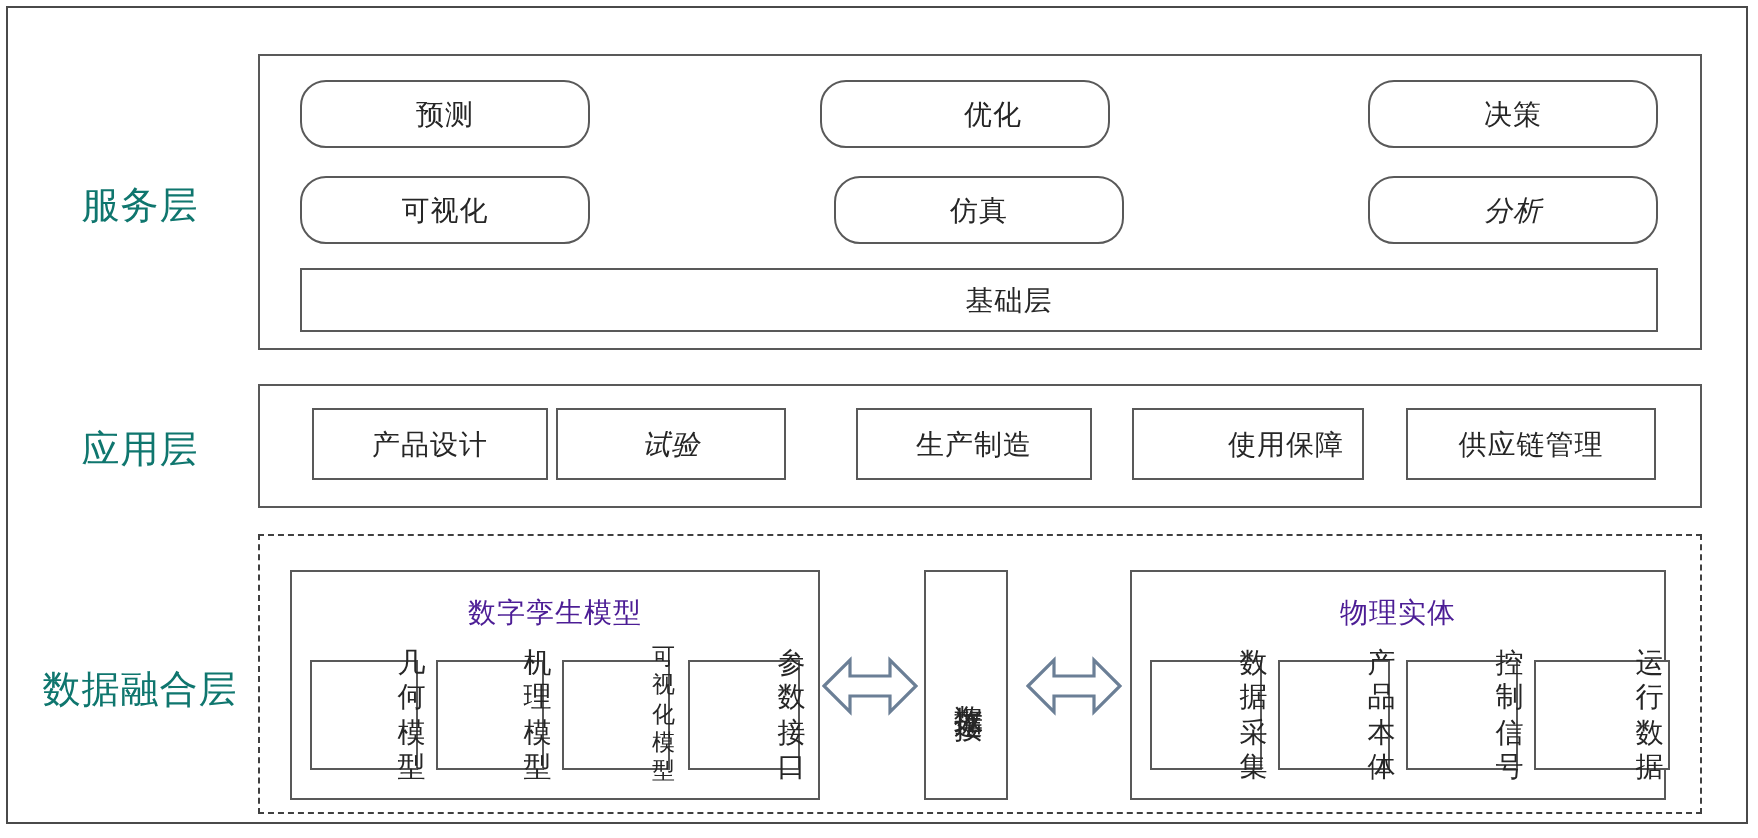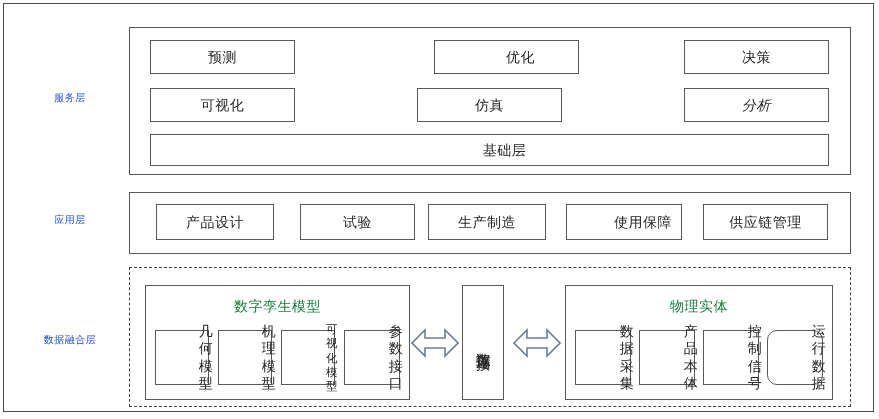--- a/index.html
+++ b/index.html
@@ -74,7 +74,7 @@
   }
 
   
-  .svc-cell { height: 34px; }
+  .svc-cell { height: 34px; border-radius: 13px; }
   #svc-r0c0 { left: 150px; top: 40px;  width: 145px; }
   #svc-r0c1 { left: 434px; top: 40px;  width: 145px; padding-left: 28px; }
   #svc-r0c2 { left: 684px; top: 40px;  width: 145px; }

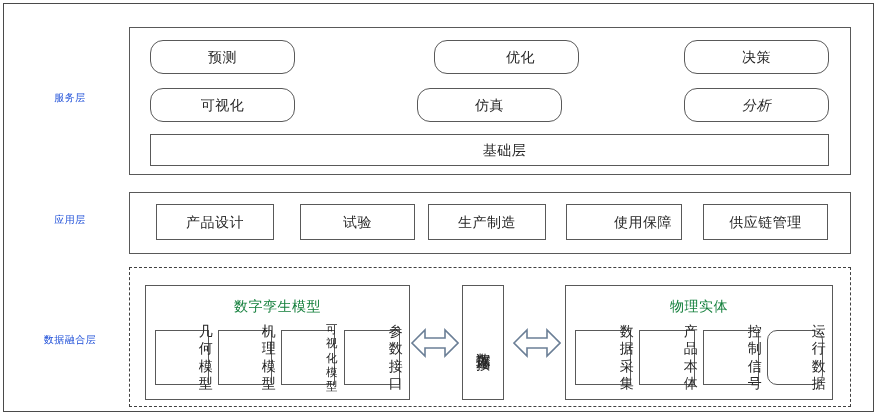--- a/index.html
+++ b/index.html
@@ -76,7 +76,7 @@
   
   .svc-cell { height: 34px; border-radius: 13px; }
   #svc-r0c0 { left: 150px; top: 40px;  width: 145px; }
-  #svc-r0c1 { left: 434px; top: 40px;  width: 145px; padding-left: 28px; }
+  #svc-r0c1 { left: 410px; top: 40px;  width: 145px; padding-left: 28px; }
   #svc-r0c2 { left: 684px; top: 40px;  width: 145px; }
   #svc-r1c0 { left: 150px; top: 88px;  width: 145px; }
   #svc-r1c1 { left: 417px; top: 88px;  width: 145px; }

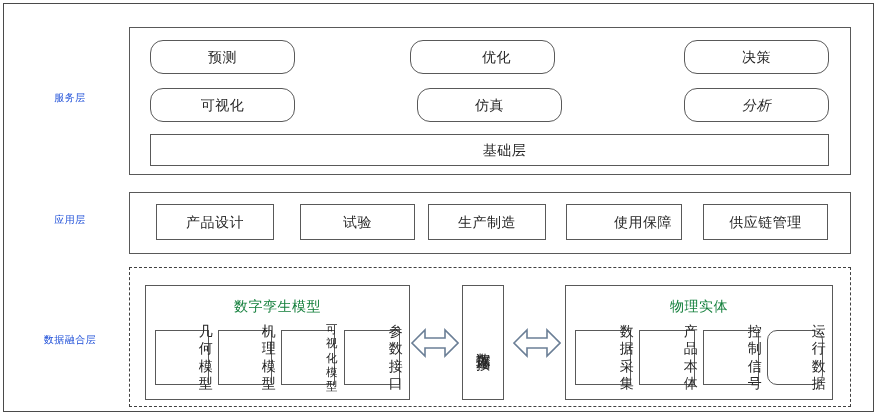--- a/index.html
+++ b/index.html
@@ -28,13 +28,12 @@
   
   .row-label {
     position: absolute;
-    font-size: 10px;
-    color: #1d4ed8;
+    font-size: 19px;
+    color: #0f766e;
     letter-spacing: 0.5px;
     white-space: nowrap;
     text-align: center;
     line-height: 1;
-    font-family: Liberation Mono, monospace;
   }
   #label-service { left: 20px; top: 94px; width: 100px; }
   #label-app     { left: 20px; top: 216px; width: 100px; }

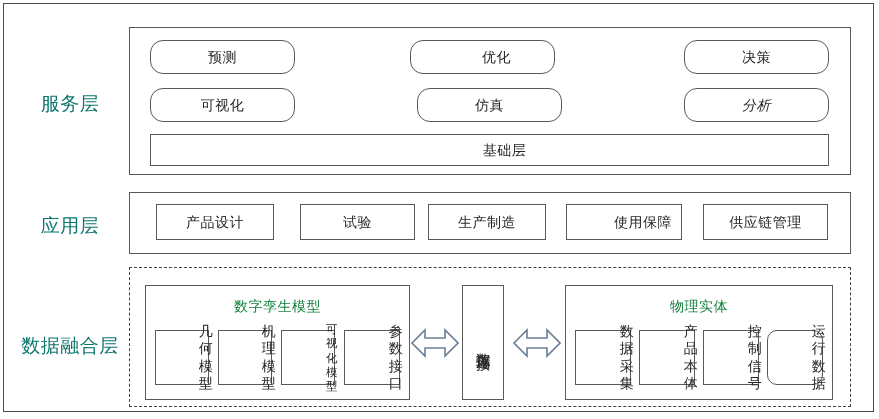--- a/index.html
+++ b/index.html
@@ -85,7 +85,7 @@
   
   .app-cell { top: 204px; height: 36px; }
   #app-c0 { left: 156px; width: 118px; }
-  #app-c1 { left: 300px; width: 115px; }
+  #app-c1 { left: 278px; width: 115px; font-style: italic; }
   #app-c2 { left: 428px; width: 118px; }
   #app-c3 { left: 566px; width: 116px; padding-left: 38px; }
   #app-c4 { left: 703px; width: 125px; }

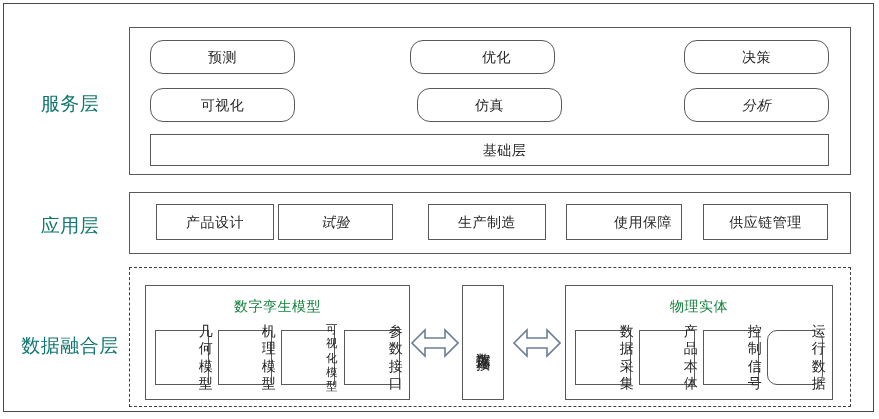--- a/index.html
+++ b/index.html
@@ -105,7 +105,7 @@
     width: 100%;
     text-align: center;
     font-size: 14px;
-    color: #15803d;
+    color: #4c1d95;
     letter-spacing: 0.5px;
   }
 

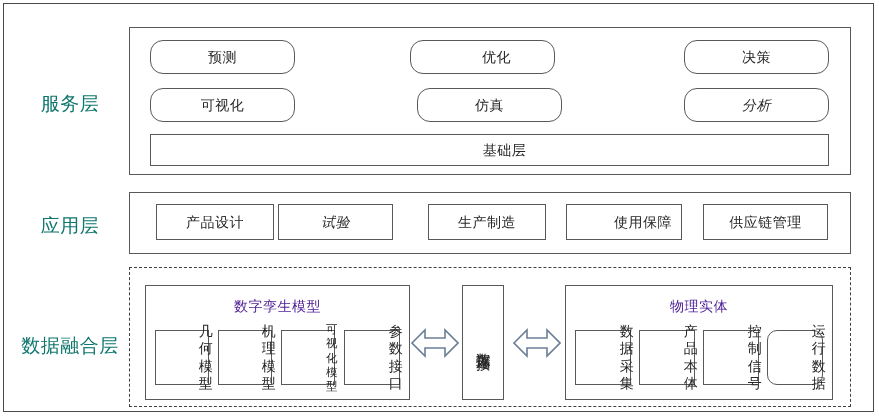--- a/index.html
+++ b/index.html
@@ -136,7 +136,7 @@
   #phys-leaf-0 { left: 575px; width: 56px; }
   #phys-leaf-1 { left: 639px; width: 56px; }
   #phys-leaf-2 { left: 703px; width: 56px; }
-  #phys-leaf-3 { left: 767px; width: 56px; border-radius: 10px; }
+  #phys-leaf-3 { left: 767px; width: 68px; }
 
   
   #data-link-box {

